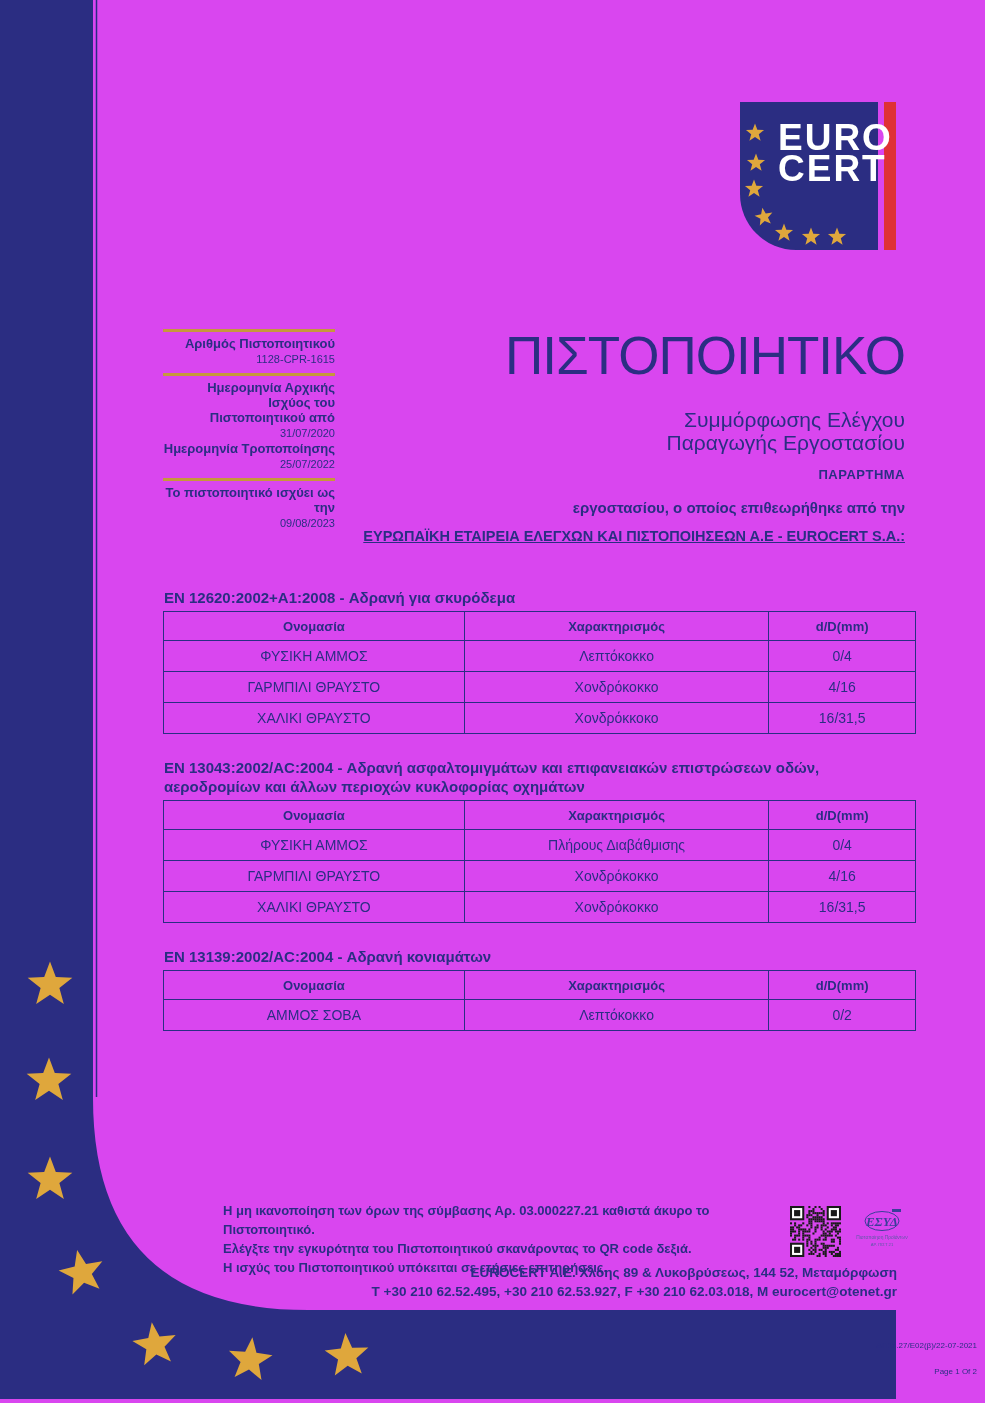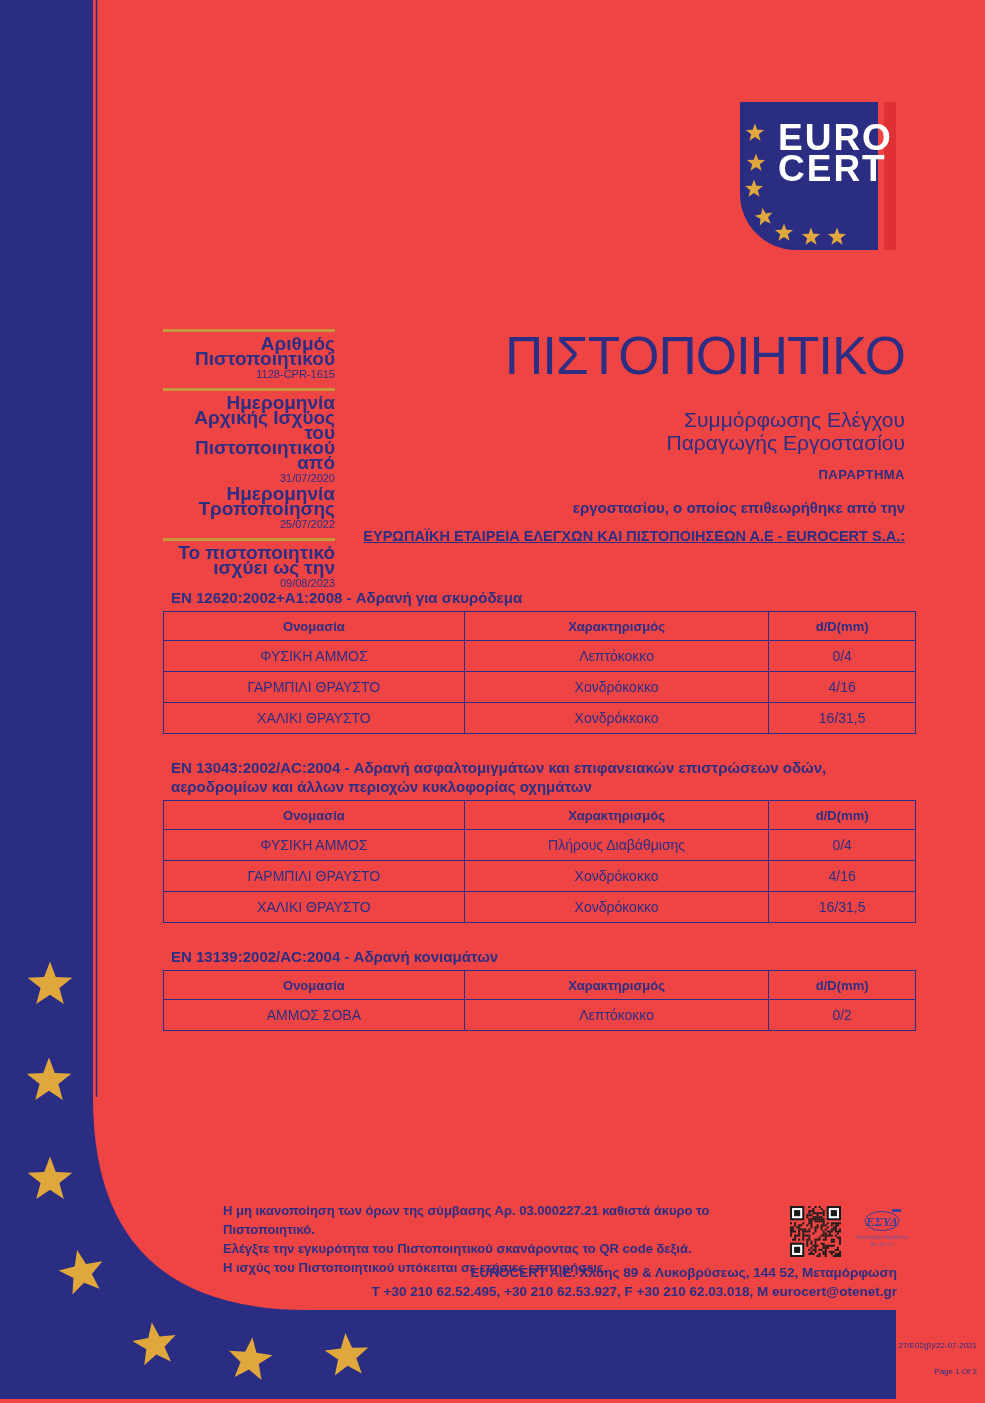--- a/index.html
+++ b/index.html
@@ -3,7 +3,7 @@
 <meta charset="utf-8">
 <style>
   html,body{margin:0;padding:0;background:#fff;}
-  .page{position:relative;width:985px;height:1403px;background:#ef4444;overflow:hidden;
+  .page{position:relative;width:985px;height:1403px;background:#d946ef;overflow:hidden;
         font-family:"Liberation Sans",sans-serif;color:#2B2E83;}
   .bg-svg{position:absolute;left:0;top:0;z-index:0;}
   .layer{position:absolute;z-index:1;}

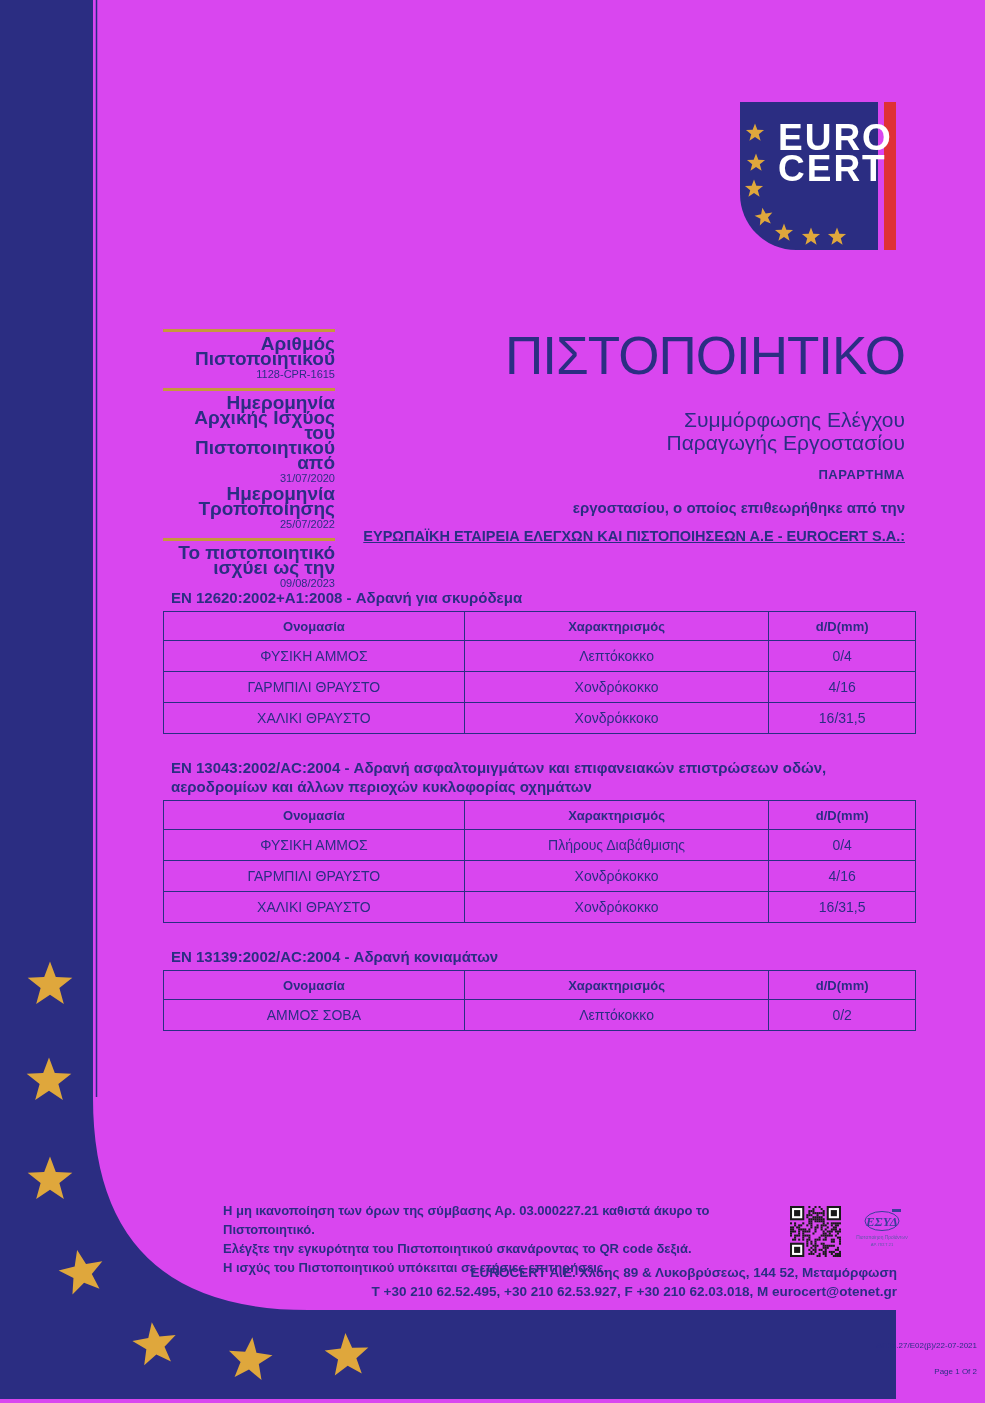--- a/index.html
+++ b/index.html
@@ -20,7 +20,7 @@
   
   .cert-info{left:163px;top:323px;width:172px;text-align:right;}
   .cert-info .rule{height:3px;background:#C6983B;margin:6px 0 4px 0;}
-  .cert-info .lbl{font-size:19px;line-height:15px;font-weight:600;}
+  .cert-info .lbl{font-size:13px;line-height:15px;font-weight:600;}
   .cert-info .val{font-size:11px;line-height:16px;font-weight:400;}
 
   

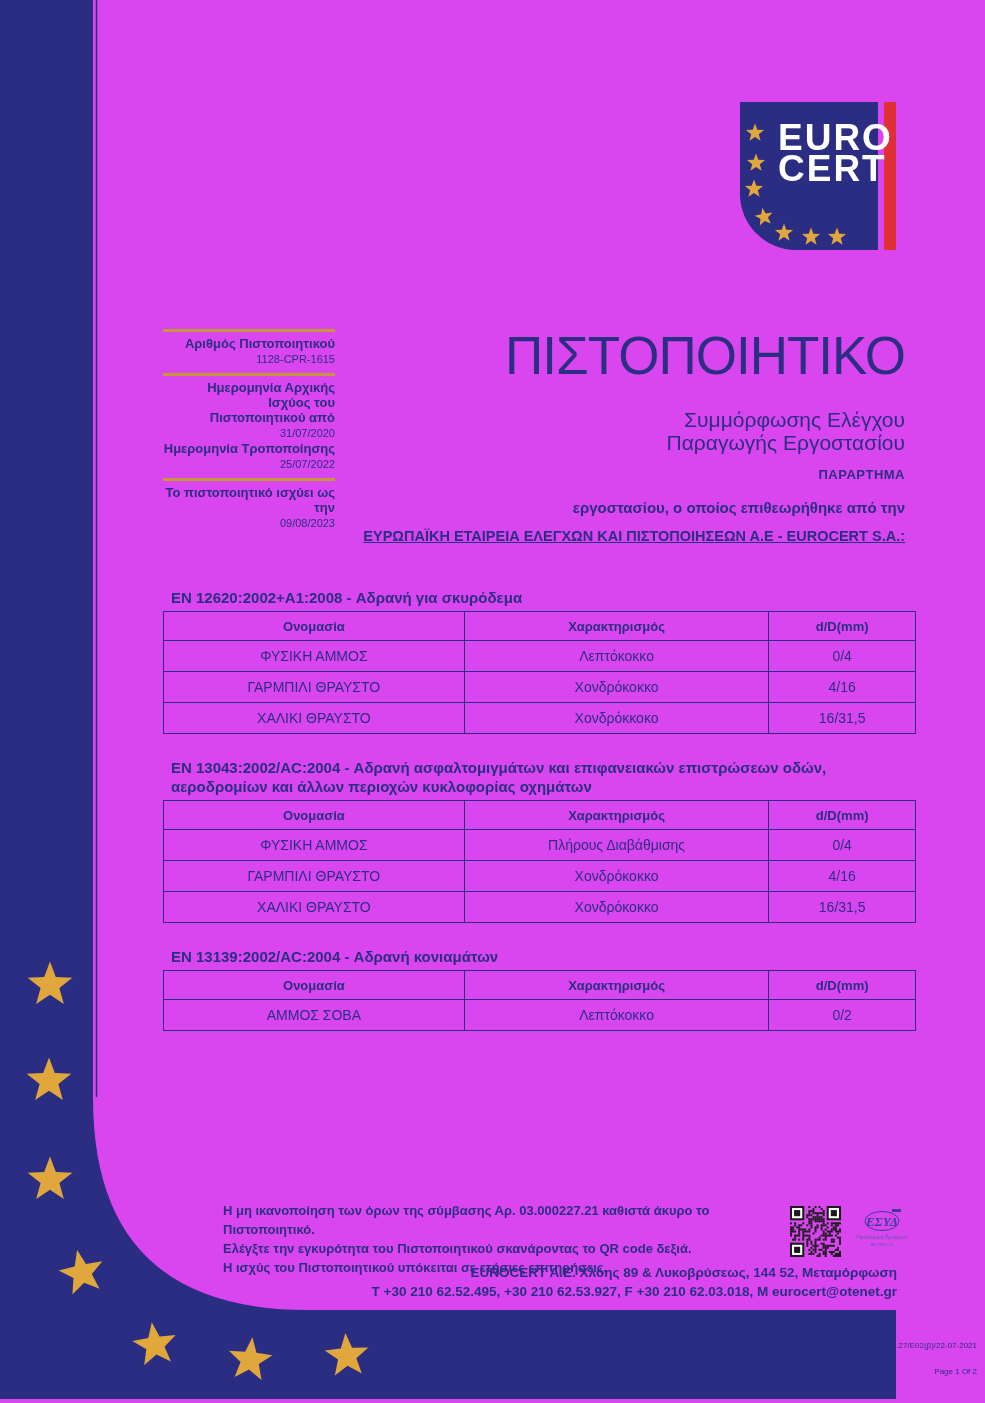--- a/index.html
+++ b/index.html
@@ -34,7 +34,7 @@
   
   .sections{left:163px;top:588px;width:753px;}
   .section{margin-bottom:24px;}
-  .sec-heading{font-size:15px;line-height:19px;font-weight:700;margin:0 0 4px 8px;}
+  .sec-heading{font-size:15px;line-height:19px;font-weight:700;margin:0 0 4px 1px;}
   table.spec{width:100%;border-collapse:collapse;table-layout:fixed;}
   table.spec th,table.spec td{border:1px solid #2B2E83;text-align:center;padding:0 4px;}
   table.spec th{font-size:13px;font-weight:700;height:28px;}

